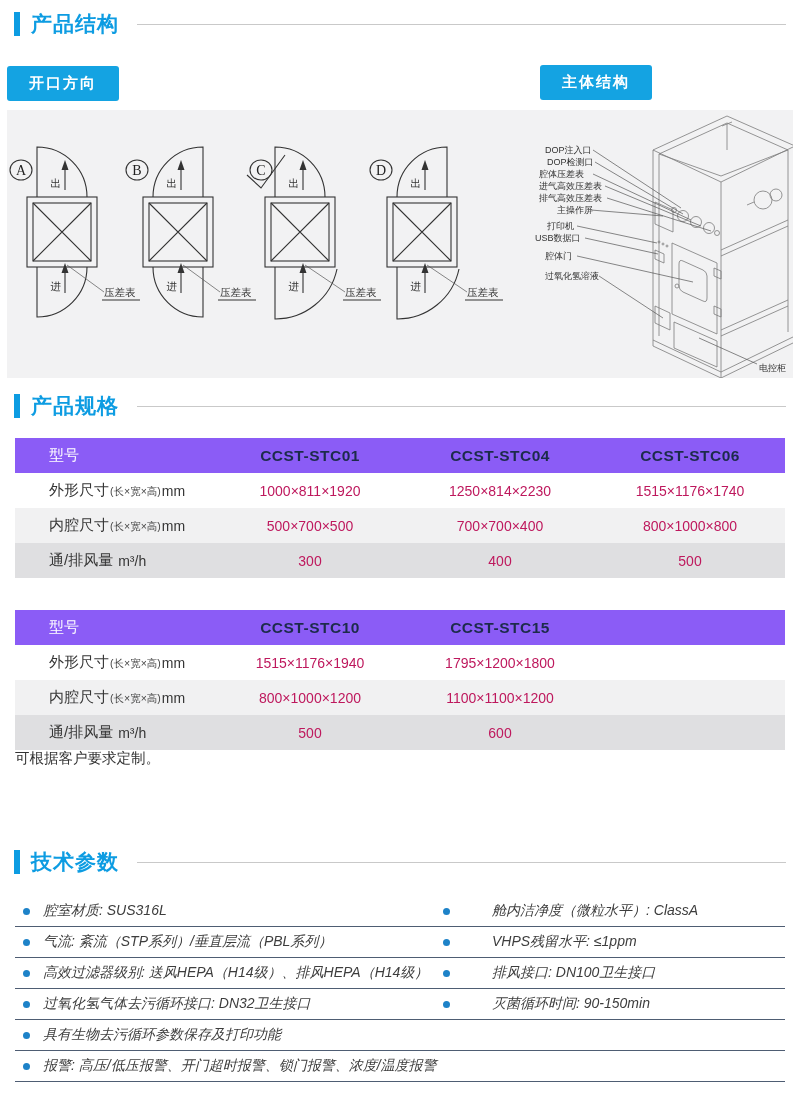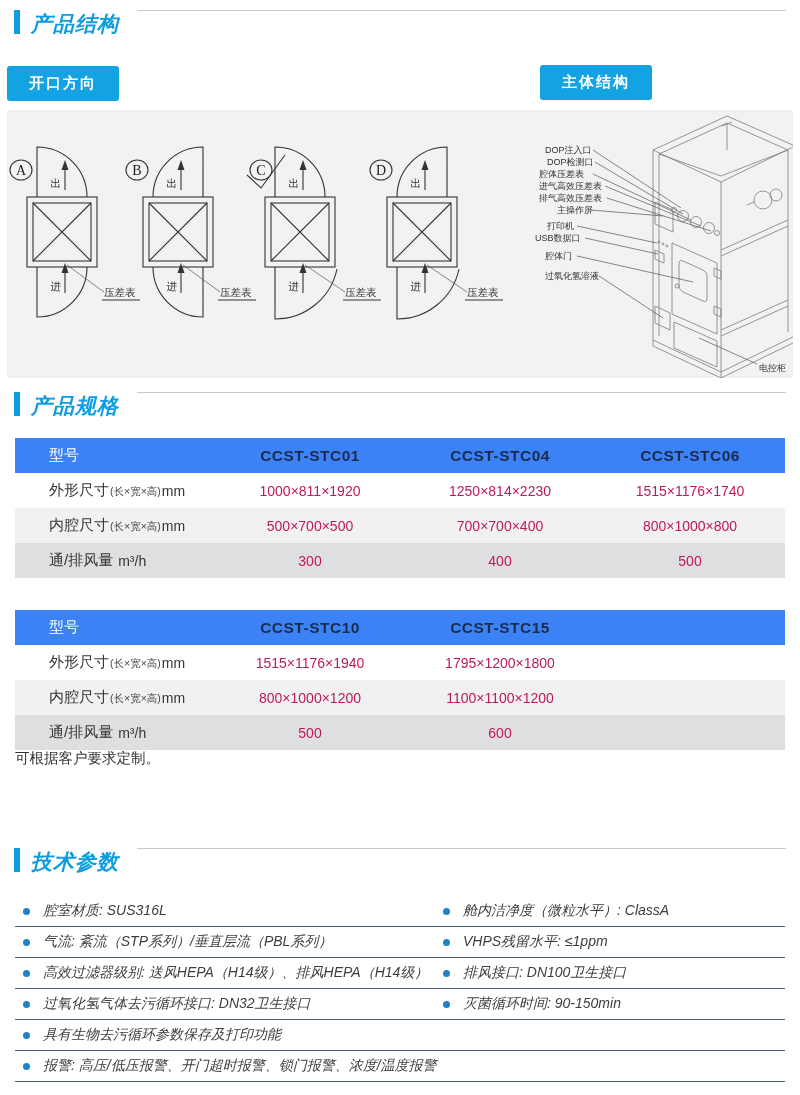--- a/index.html
+++ b/index.html
@@ -8,7 +8,7 @@
   .page { position:relative; width:800px; height:1095px; background:#fff; overflow:hidden; }
 
   
-  .sec-head { position:absolute; display:flex; width:772px;font-style:italic; }
+  .sec-head { position:absolute; display:flex; align-items:center; width:772px; }
   .sec-bar { width:6px; height:24px; background:#0d9ce2; margin-right:11px; }
   .sec-title { font-size:21px; font-weight:bold; color:#0d9ce2; letter-spacing:1px; white-space:nowrap; }
   .sec-rule { flex:1; height:1px; background:#c9c9c9; margin-left:18px; }

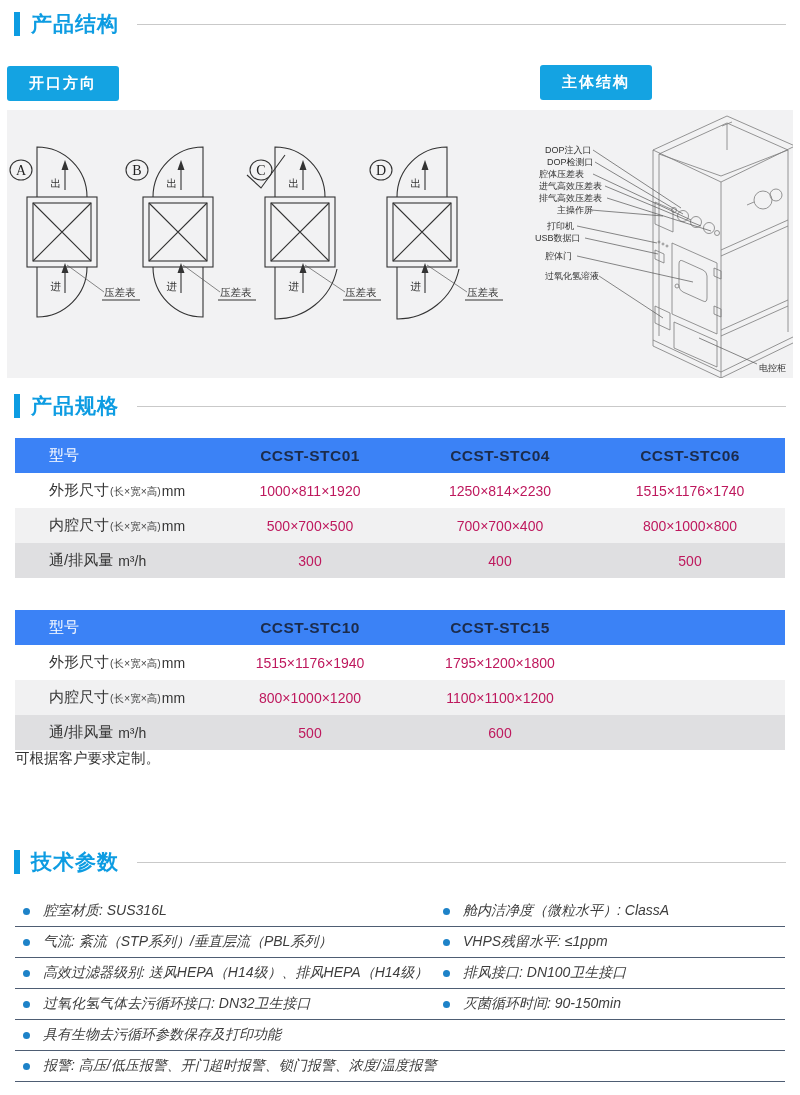--- a/index.html
+++ b/index.html
@@ -22,7 +22,7 @@
 
   
   .spec-table { position:absolute; left:15px; width:770px; }
-  .t-head { display:flex; background:#3b82f6; height:35px; align-items:center; }
+  .t-head { display:flex; background:#8b5cf6; height:35px; align-items:center; }
   .t-row  { display:flex; height:35px; align-items:center; }
   .c  { display:flex; align-items:center; }
   .c0 { width:200px; padding-left:34px; }

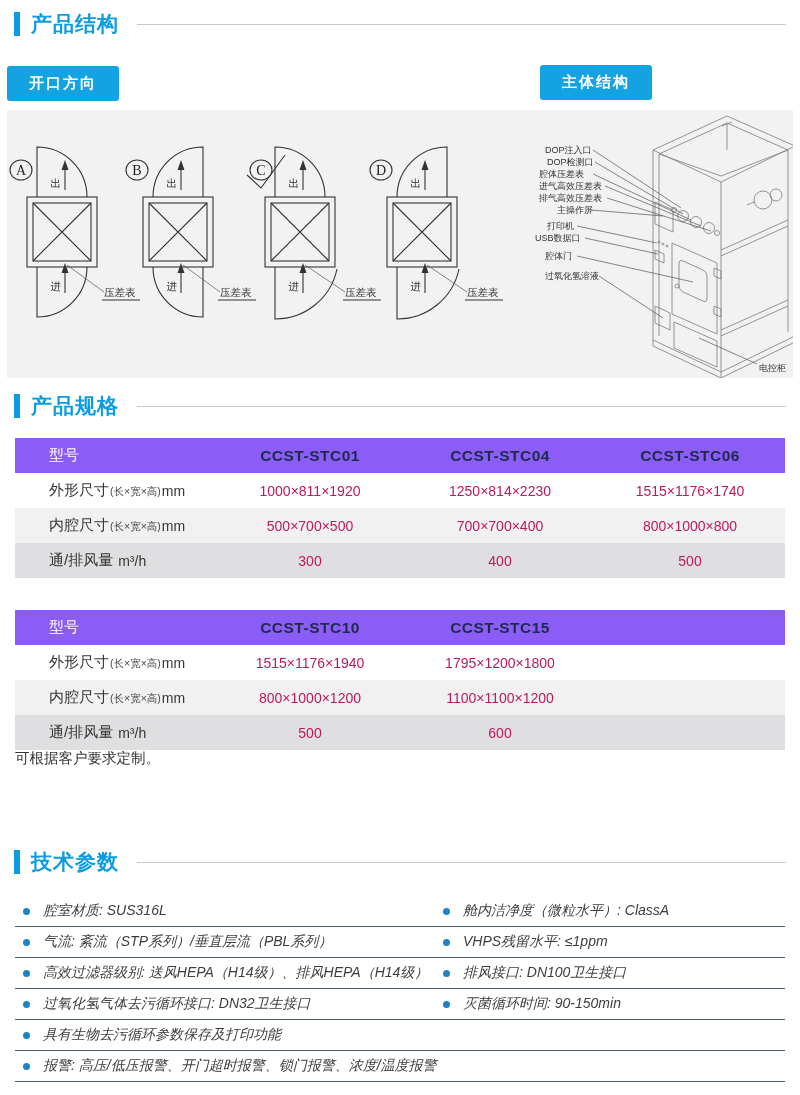--- a/index.html
+++ b/index.html
@@ -42,7 +42,7 @@
   .p-row { display:flex; align-items:center; height:31px; border-bottom:1.6px solid #4e5d73; }
   .p-cell { display:flex; align-items:center; }
   .p-left { width:420px; }
-  .p-right { flex:1; }
+  .p-right { flex:1;gap:29px; }
   .bullet { width:7px; height:7px; border-radius:50%; background:#1d82c8; margin:0 13px 0 8px; flex:none; }
   .p-text { font-size:14px; color:#3d3d3d; white-space:nowrap; }
 

